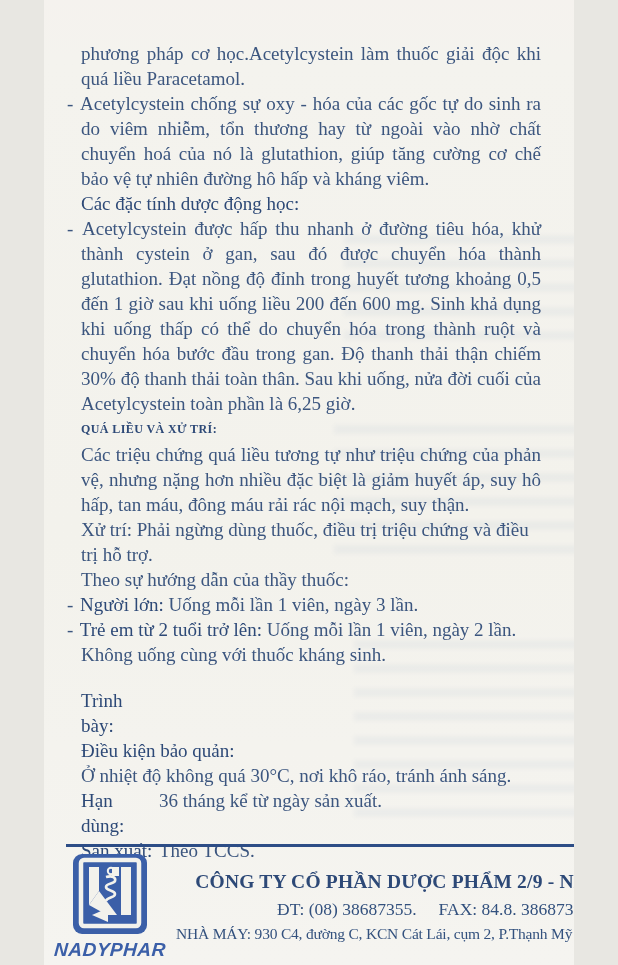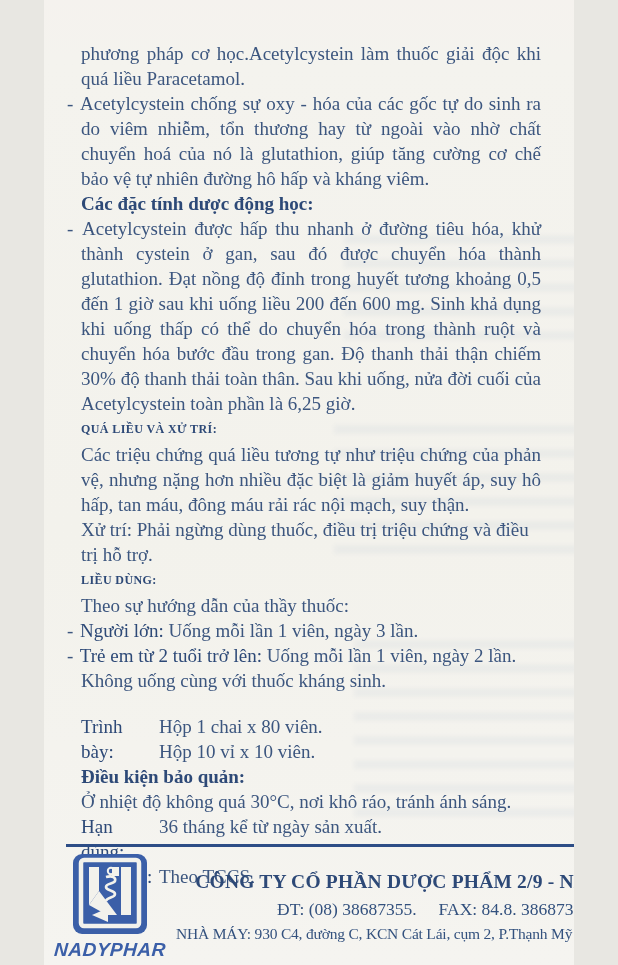--- a/index.html
+++ b/index.html
@@ -64,7 +64,7 @@
   .dash { padding-right: 2px; }
 
   .h-sub {                                
-    font-weight: bold;
+    font-weight: normal;
     color: #2d4977;
   }
   .h-caps {                               

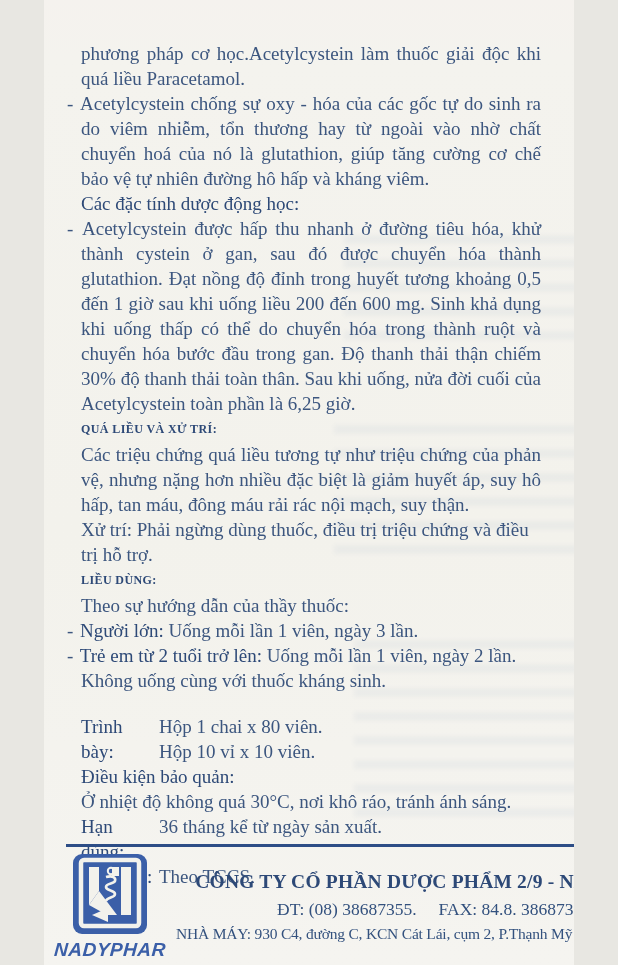--- a/index.html
+++ b/index.html
@@ -172,7 +172,6 @@
 
     <p style="text-align:left">Xử trí: Phải ngừng dùng thuốc, điều trị triệu chứng và điều trị hỗ trợ.</p>
 
-    <p class="h-caps">LIỀU DÙNG:</p>
 
     <p style="text-align:left">Theo sự hướng dẫn của thầy thuốc:</p>
 

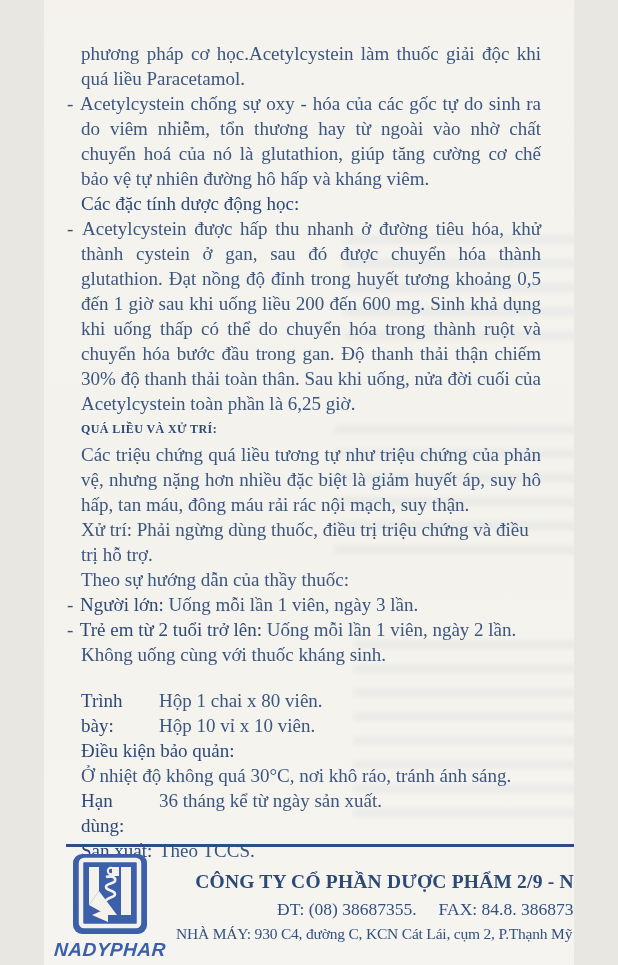--- a/index.html
+++ b/index.html
@@ -183,10 +183,6 @@
 
     <div class="kv presentation">
       <span class="k">Trình bày:</span>
-      <span class="v">
-        <span style="display:block">Hộp 1 chai x 80 viên.</span>
-        <span style="display:block">Hộp 10 vỉ x 10 viên.</span>
-      </span>
     </div>
 
     <p class="h-sub" style="text-align:left">Điều kiện bảo quản:</p>

